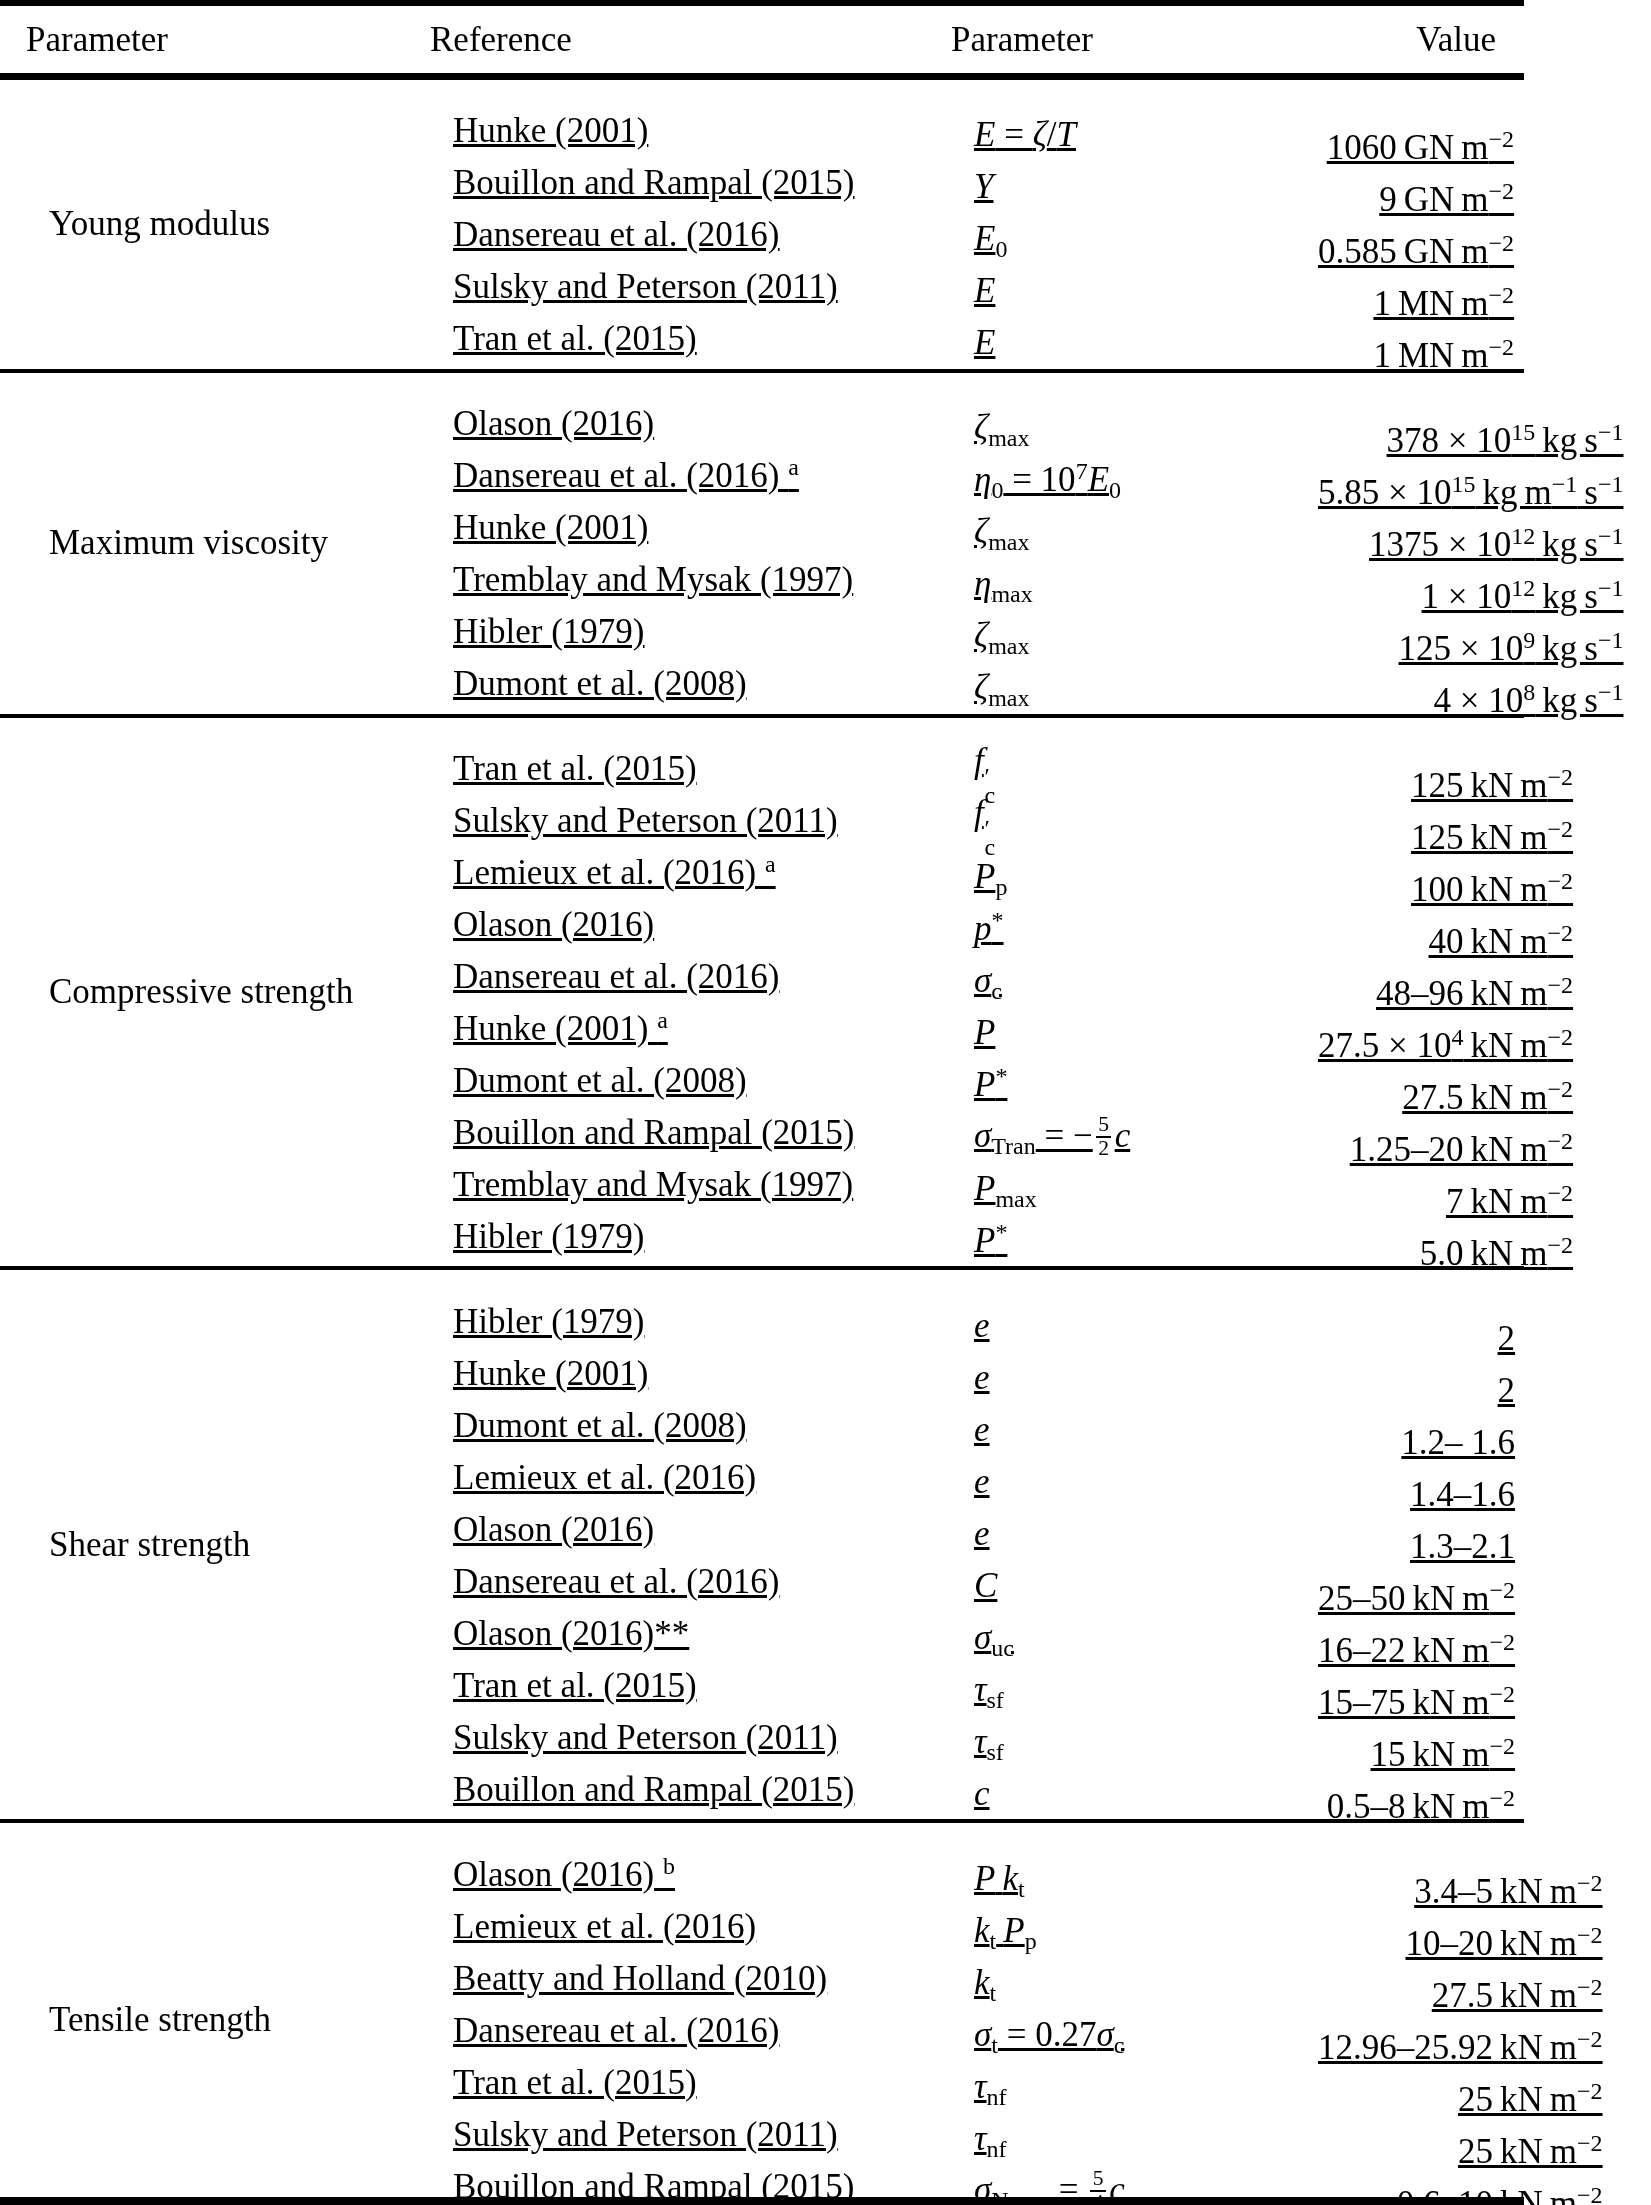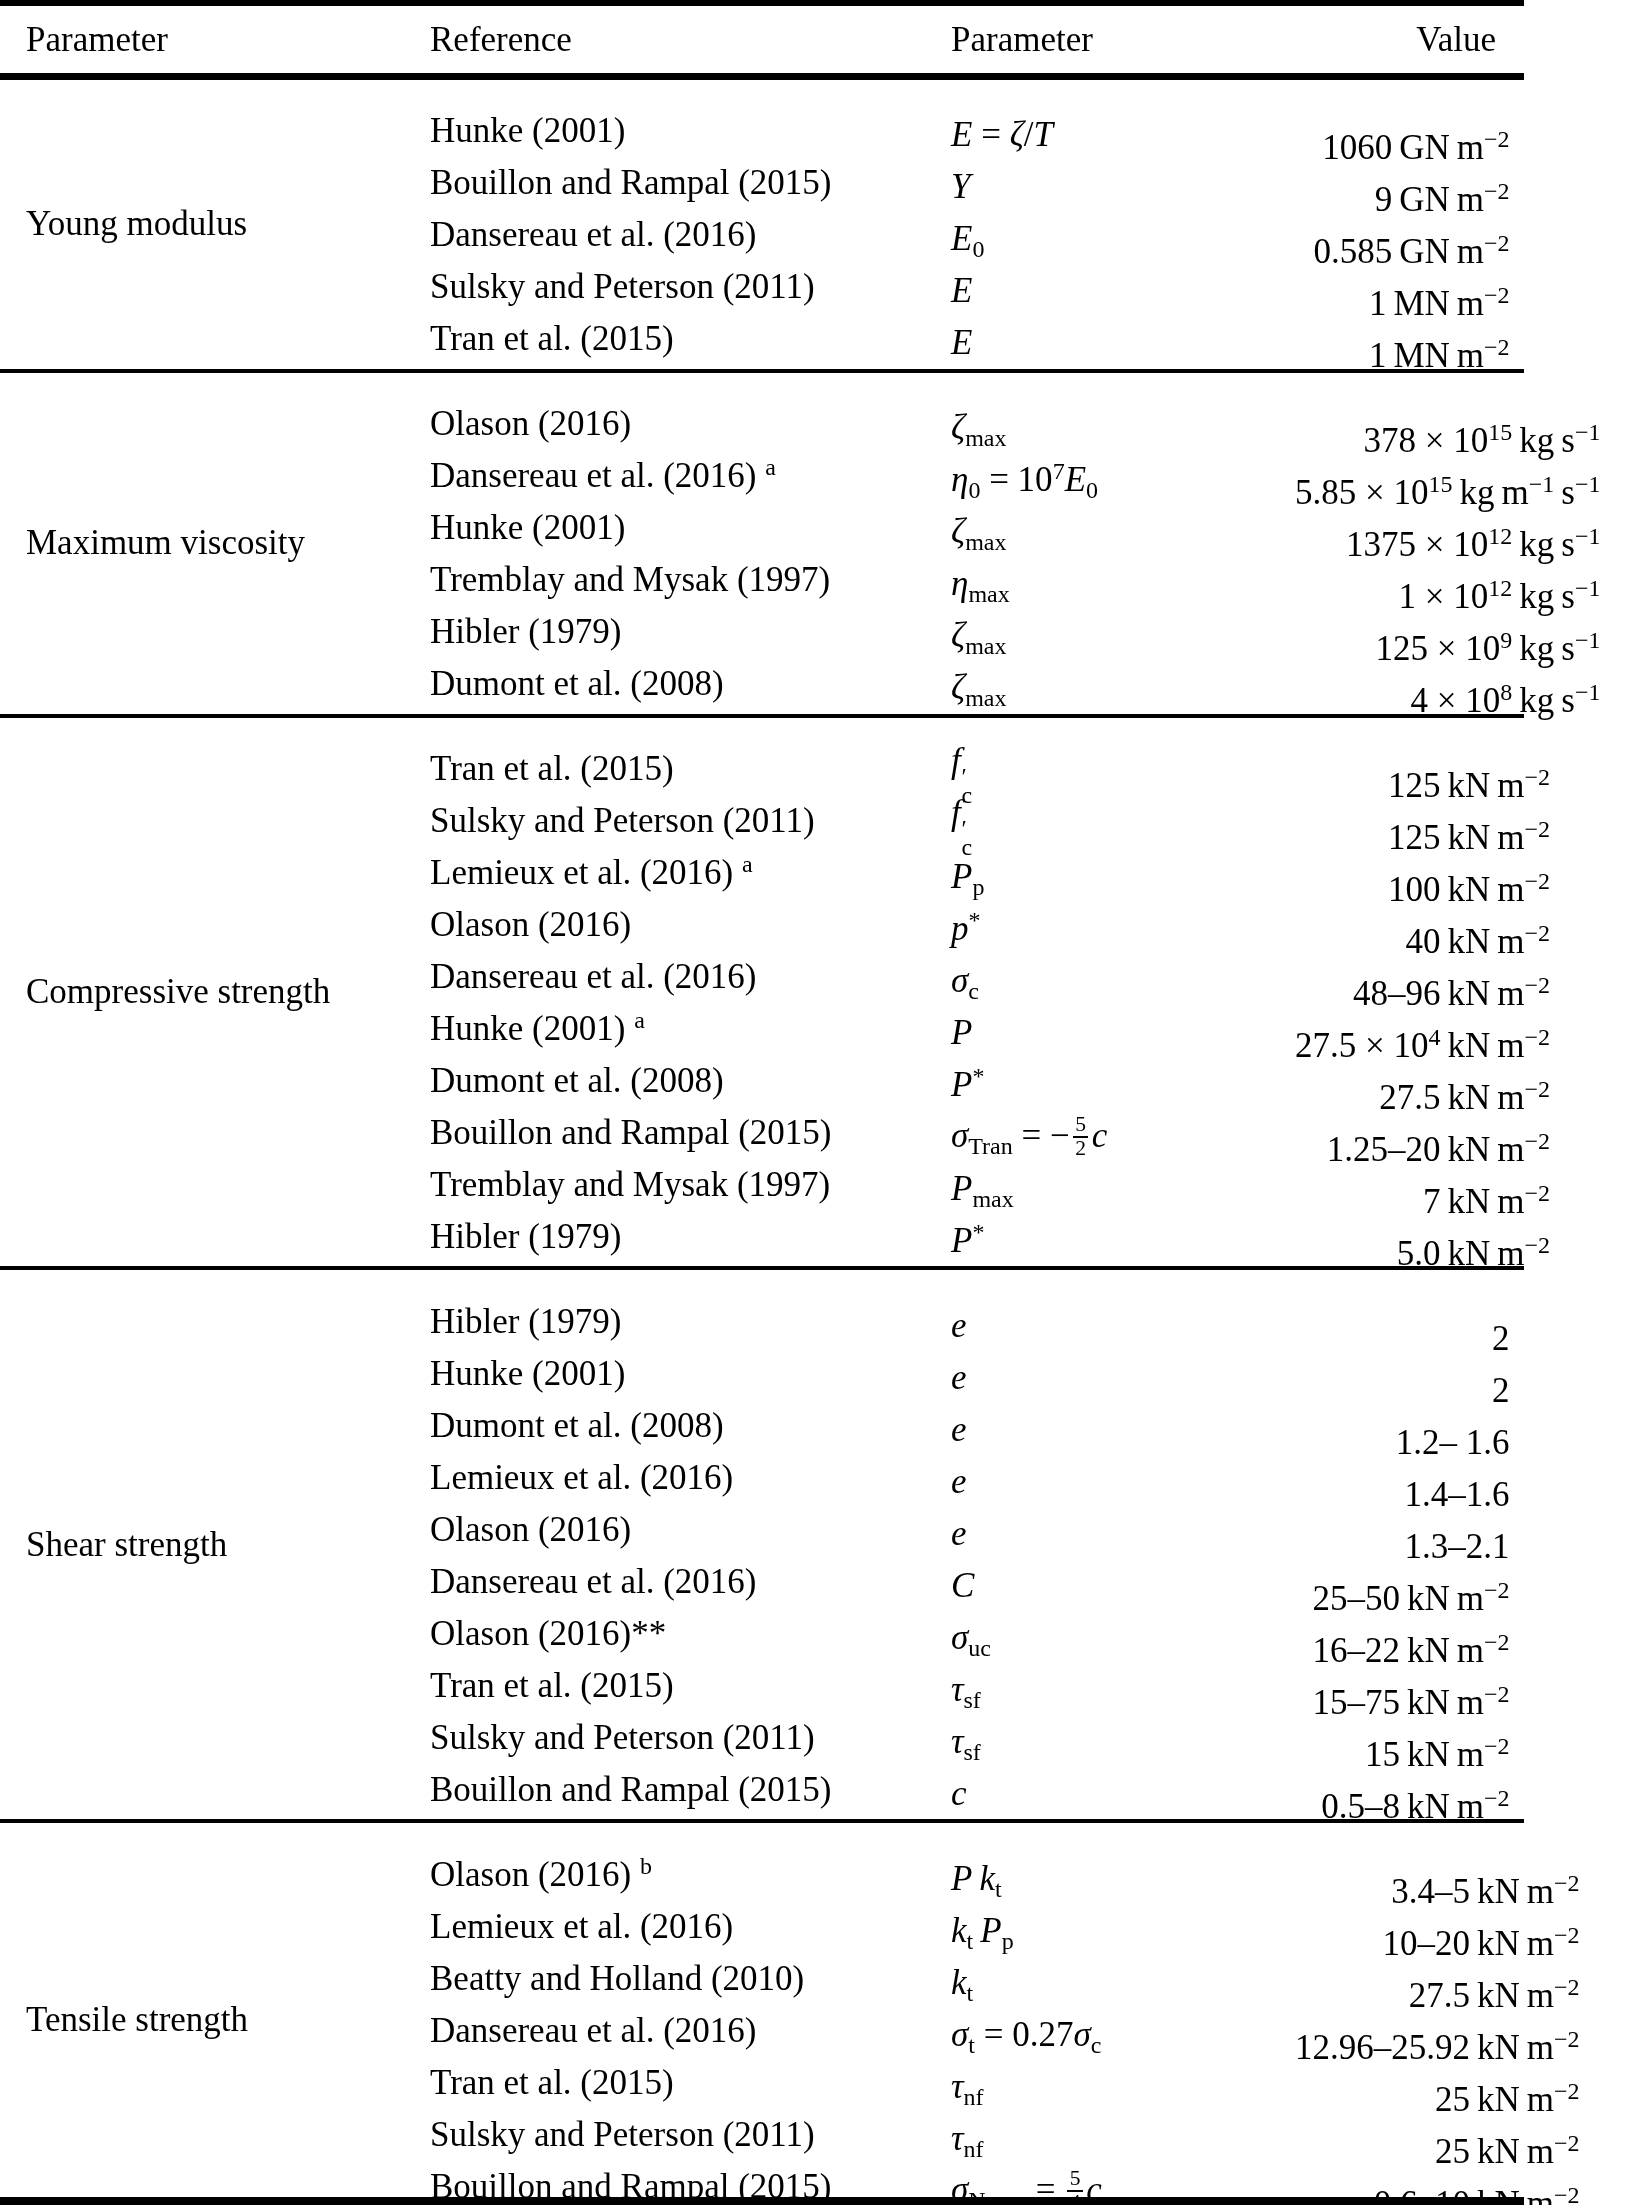--- a/index.html
+++ b/index.html
@@ -48,6 +48,7 @@
     grid-template-columns: 521px 344px 1fr;
     align-items: center;
     height: 52px;
+    text-decoration: underline;
   }
   .cell.val { text-align: right; padding-right: 14.4px; white-space: nowrap; margin-top: 34px; }
   .cell.ref { white-space: nowrap; }

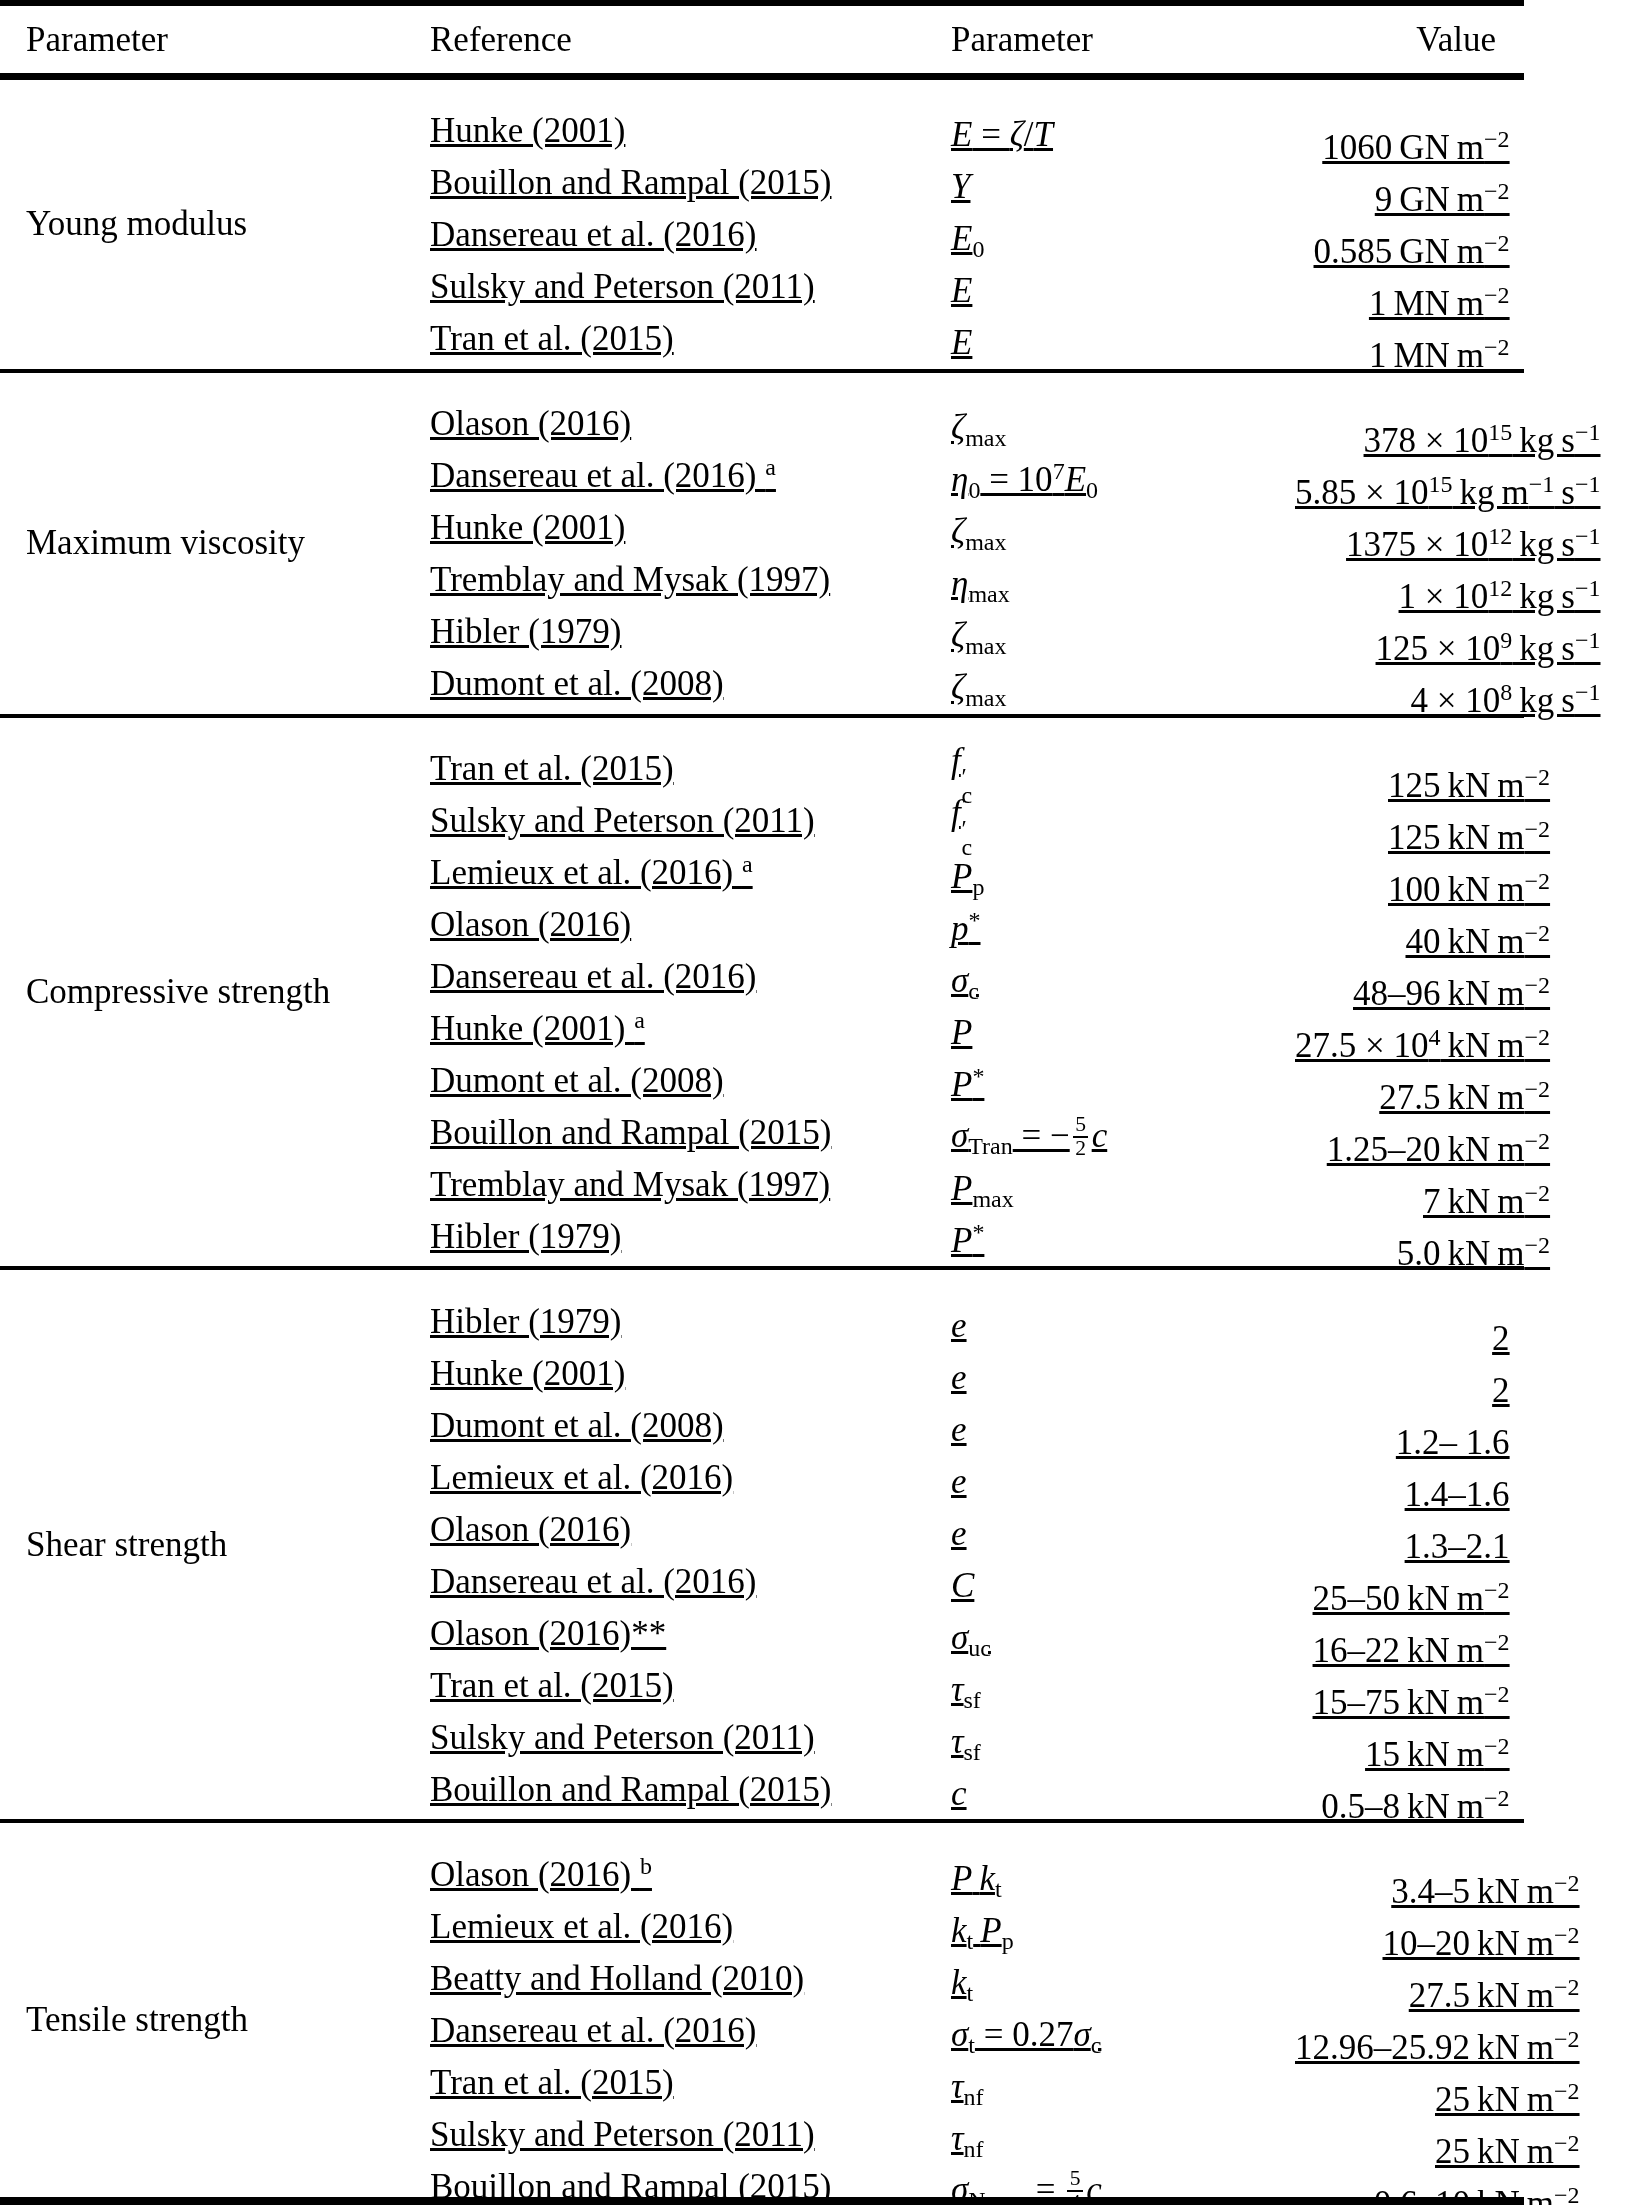--- a/index.html
+++ b/index.html
@@ -41,6 +41,7 @@
     display: flex;
     align-items: center;
     flex: none;
+    margin-left: 23px;
   }
   .group-rows { flex: 1; display: flex; flex-direction: column; }
   .row {

